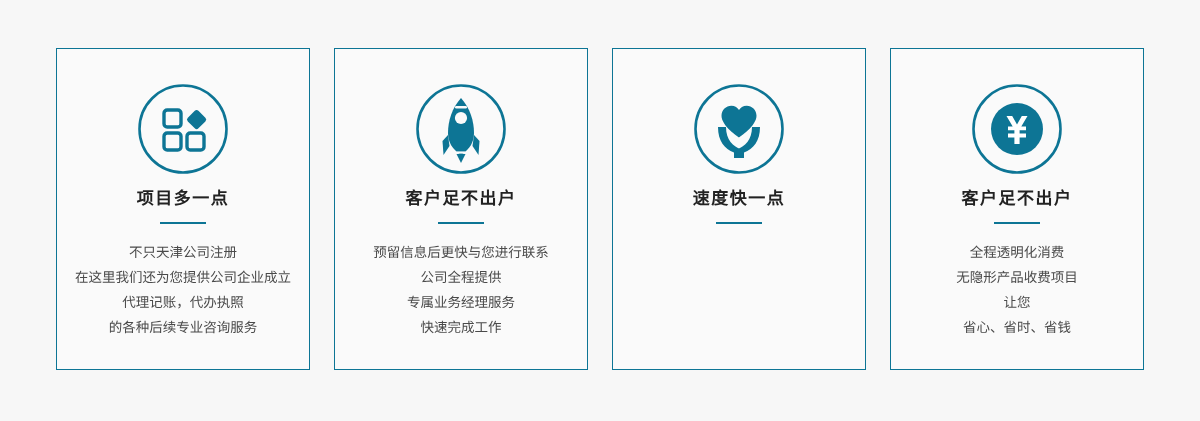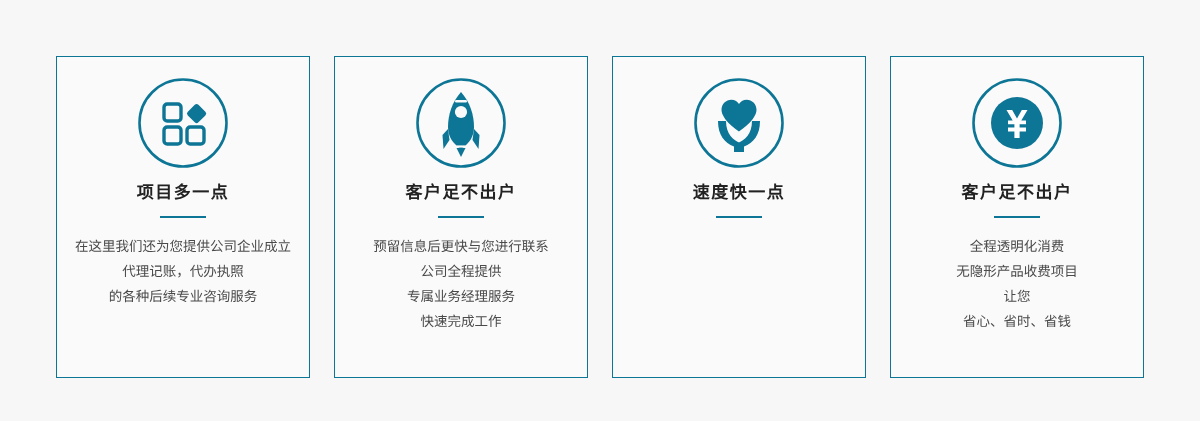--- a/index.html
+++ b/index.html
@@ -38,8 +38,7 @@
     display: flex;
     flex-direction: column;
     align-items: center;
-    padding-top: 20px;
-    margin-top: 8px;
+    padding-top: 34px;
   }
 
   .icon-wrap {

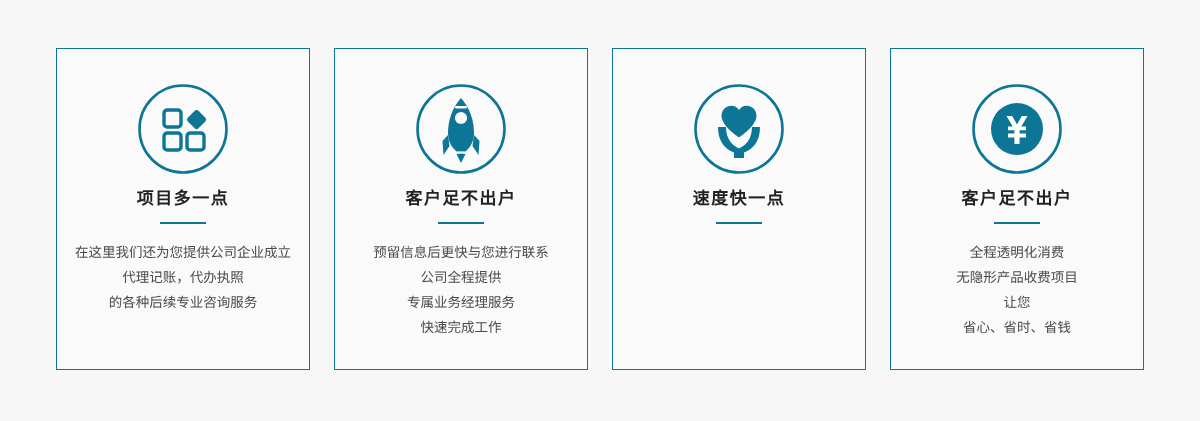--- a/index.html
+++ b/index.html
@@ -101,6 +101,7 @@
     <div class="card-title">项目多一点</div>
     <div class="title-divider"></div>
     <div class="card-desc">
+      <span class="desc-line">不只天津公司注册</span>
       <span class="desc-line">在这里我们还为您提供公司企业成立</span>
       <span class="desc-line">代理记账，代办执照</span>
       <span class="desc-line">的各种后续专业咨询服务</span>

